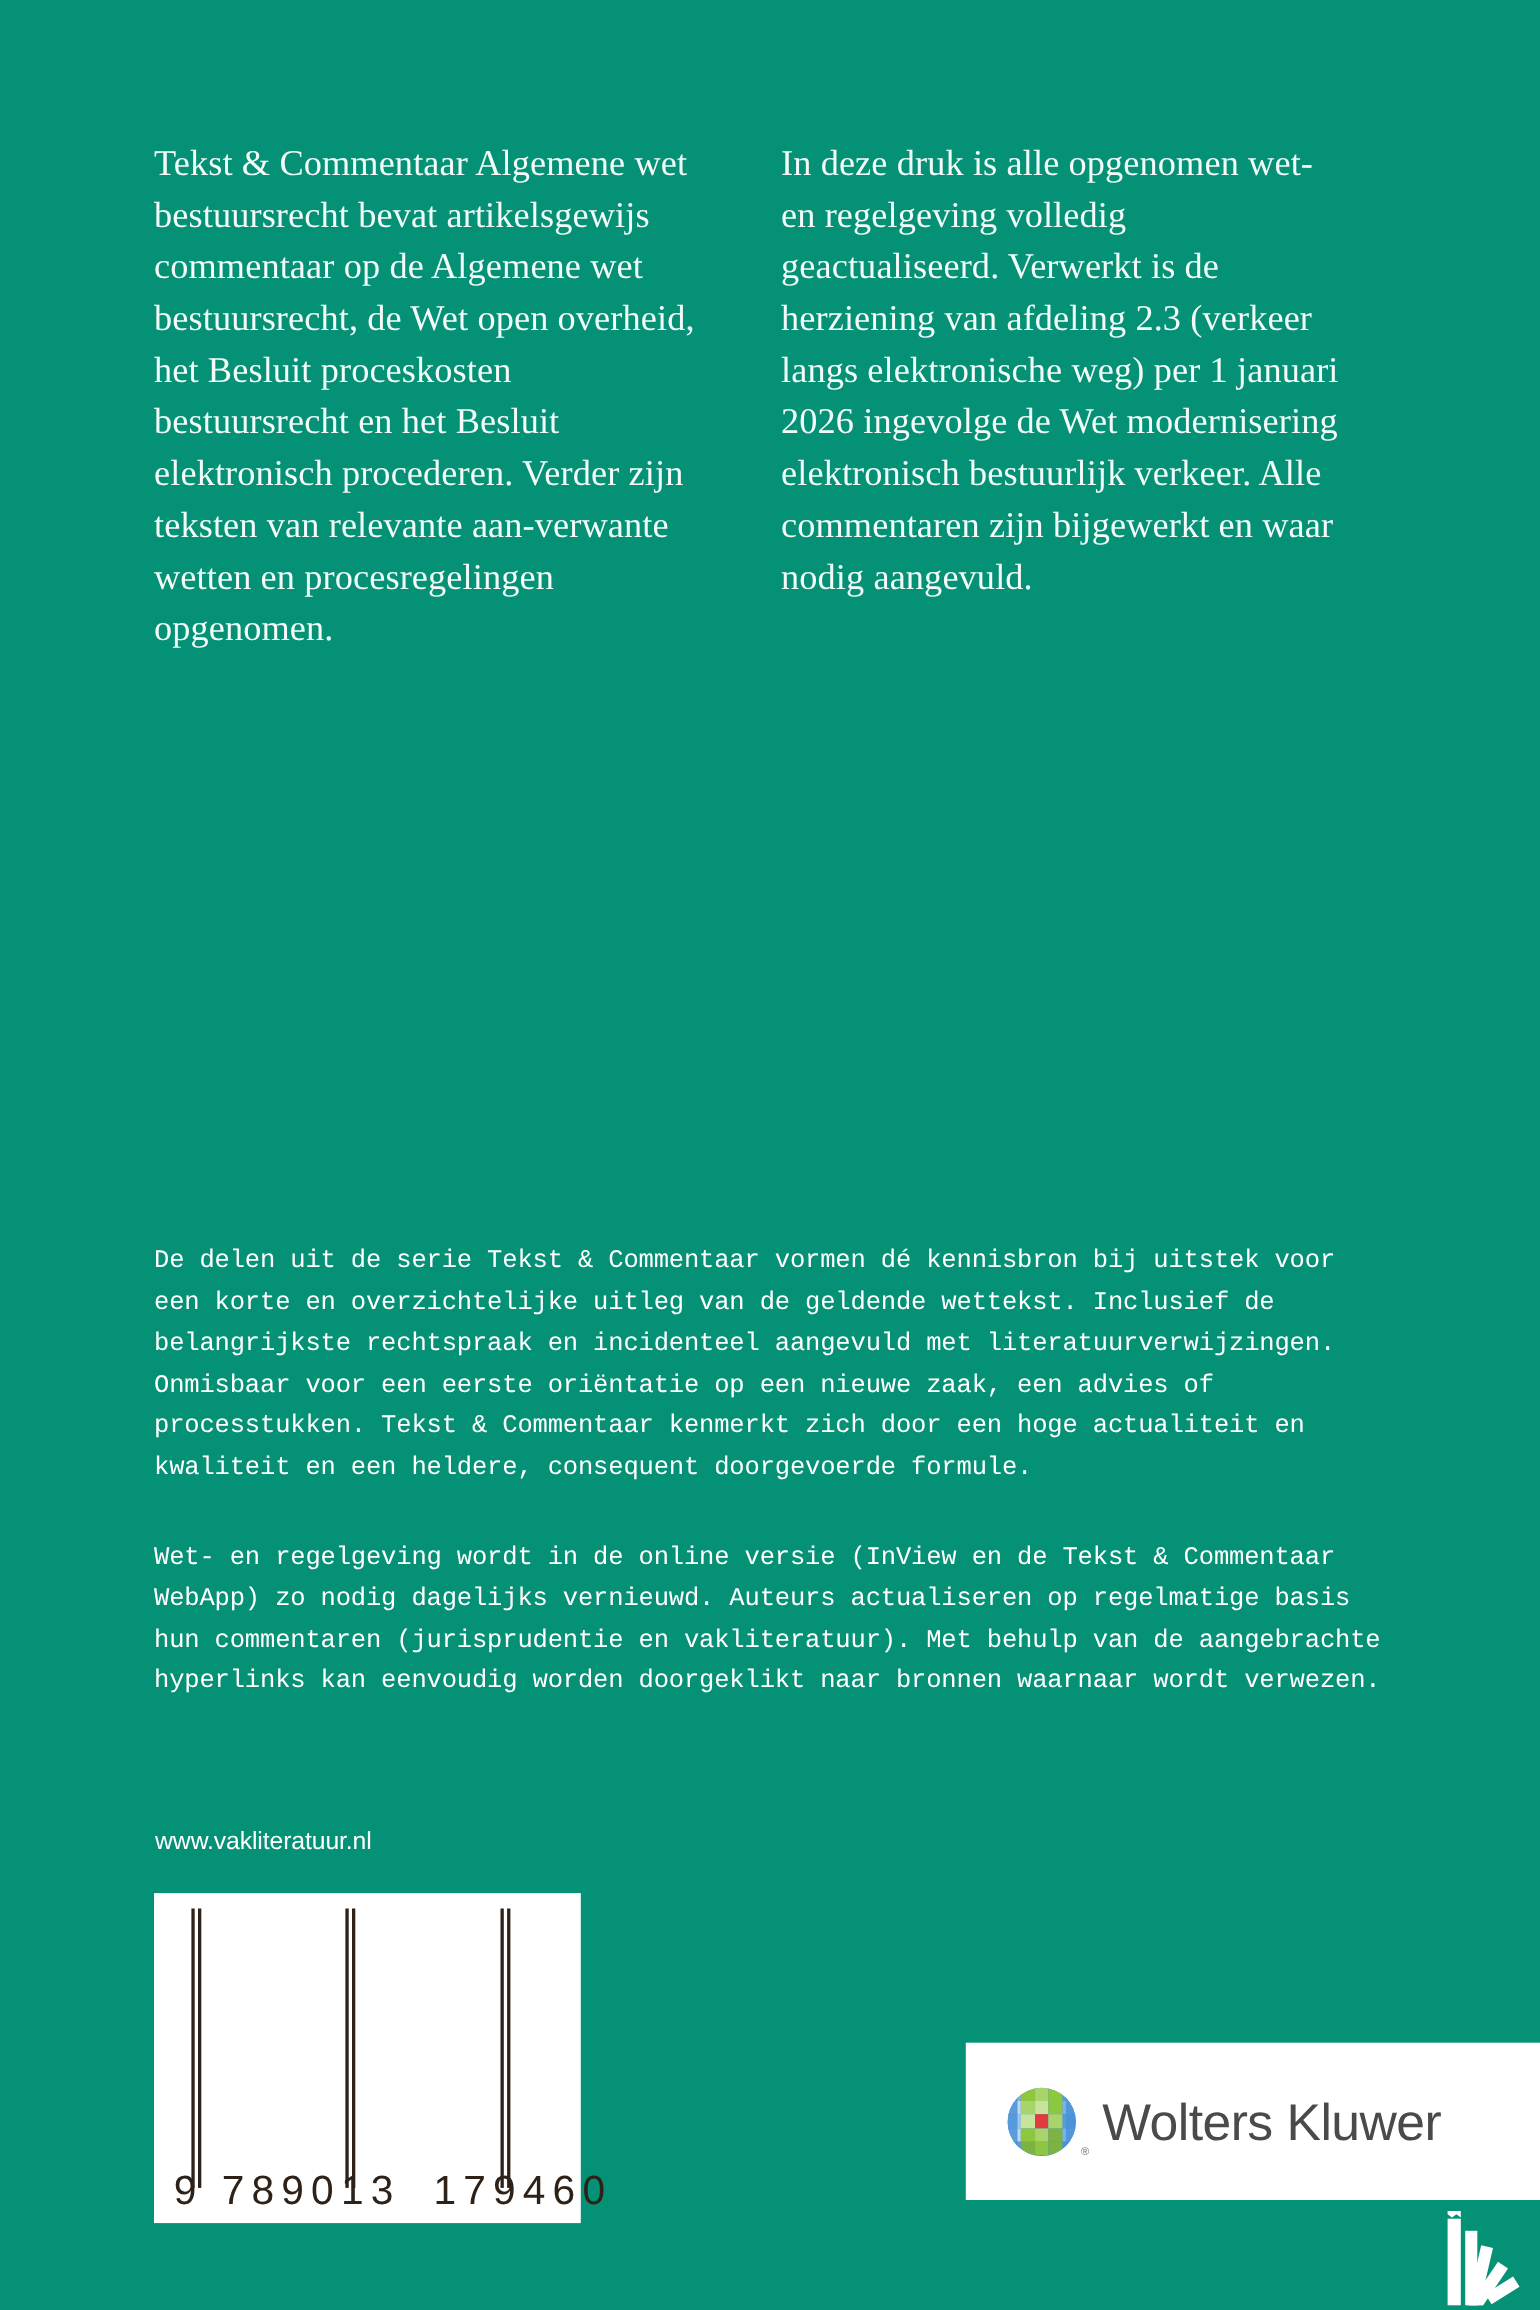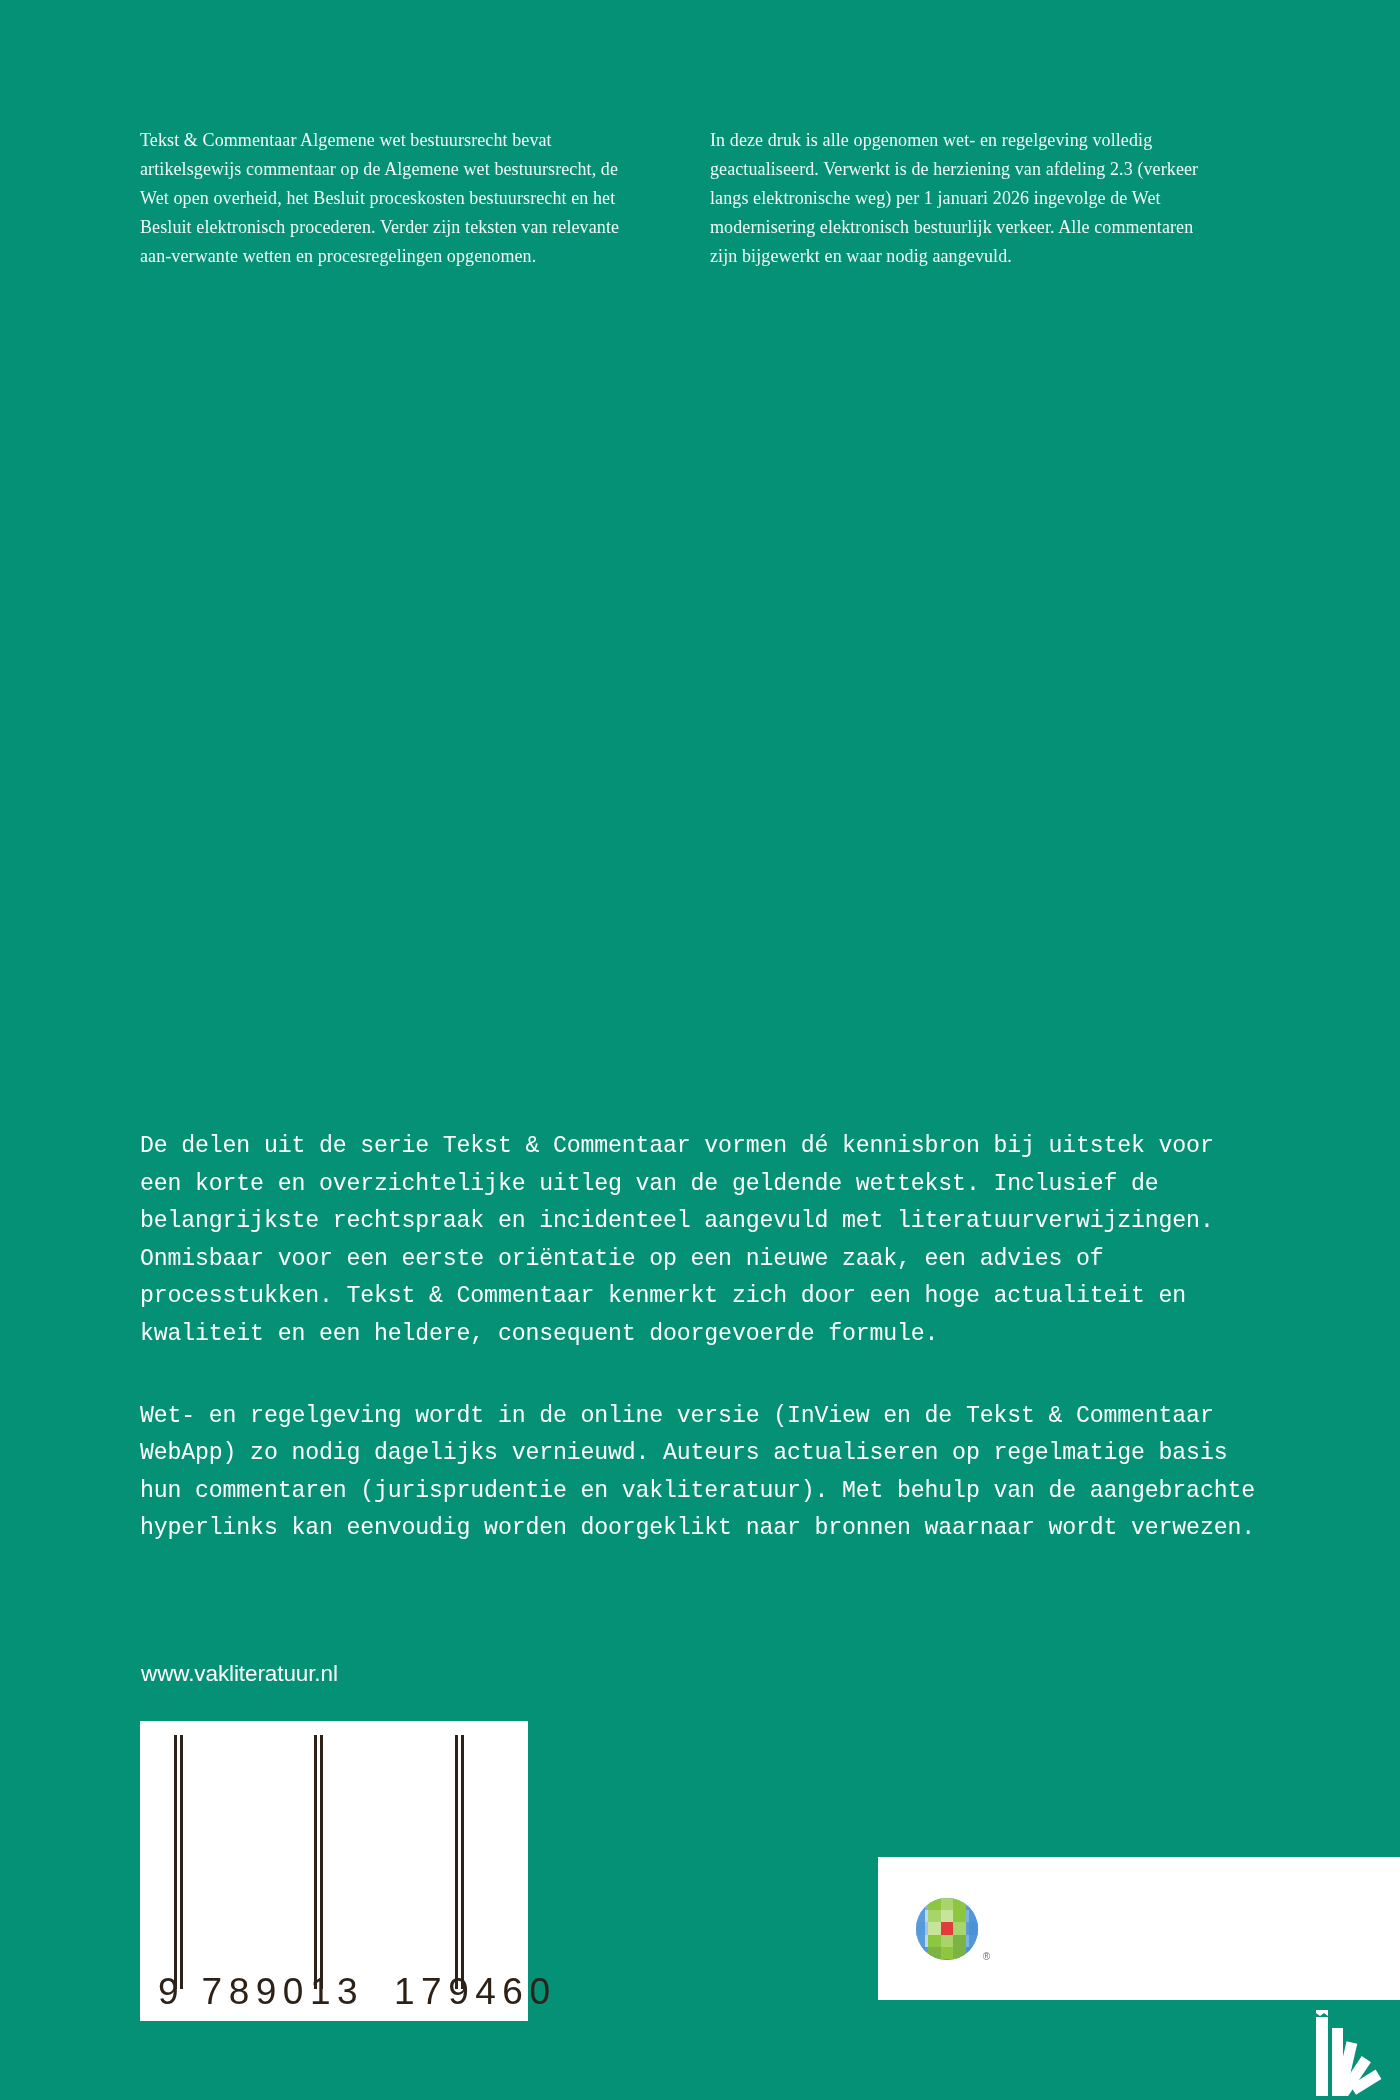--- a/index.html
+++ b/index.html
@@ -35,8 +35,8 @@
   .blurb-col p {
     margin: 0;
     font-family: "Liberation Serif", "DejaVu Serif", serif;
-    font-size: 18px;
-    line-height: 29px;
+    font-size: 33px;
+    line-height: 47px;
     color: #f2fbf8;
     letter-spacing: 0.1px;
     white-space: pre-line;

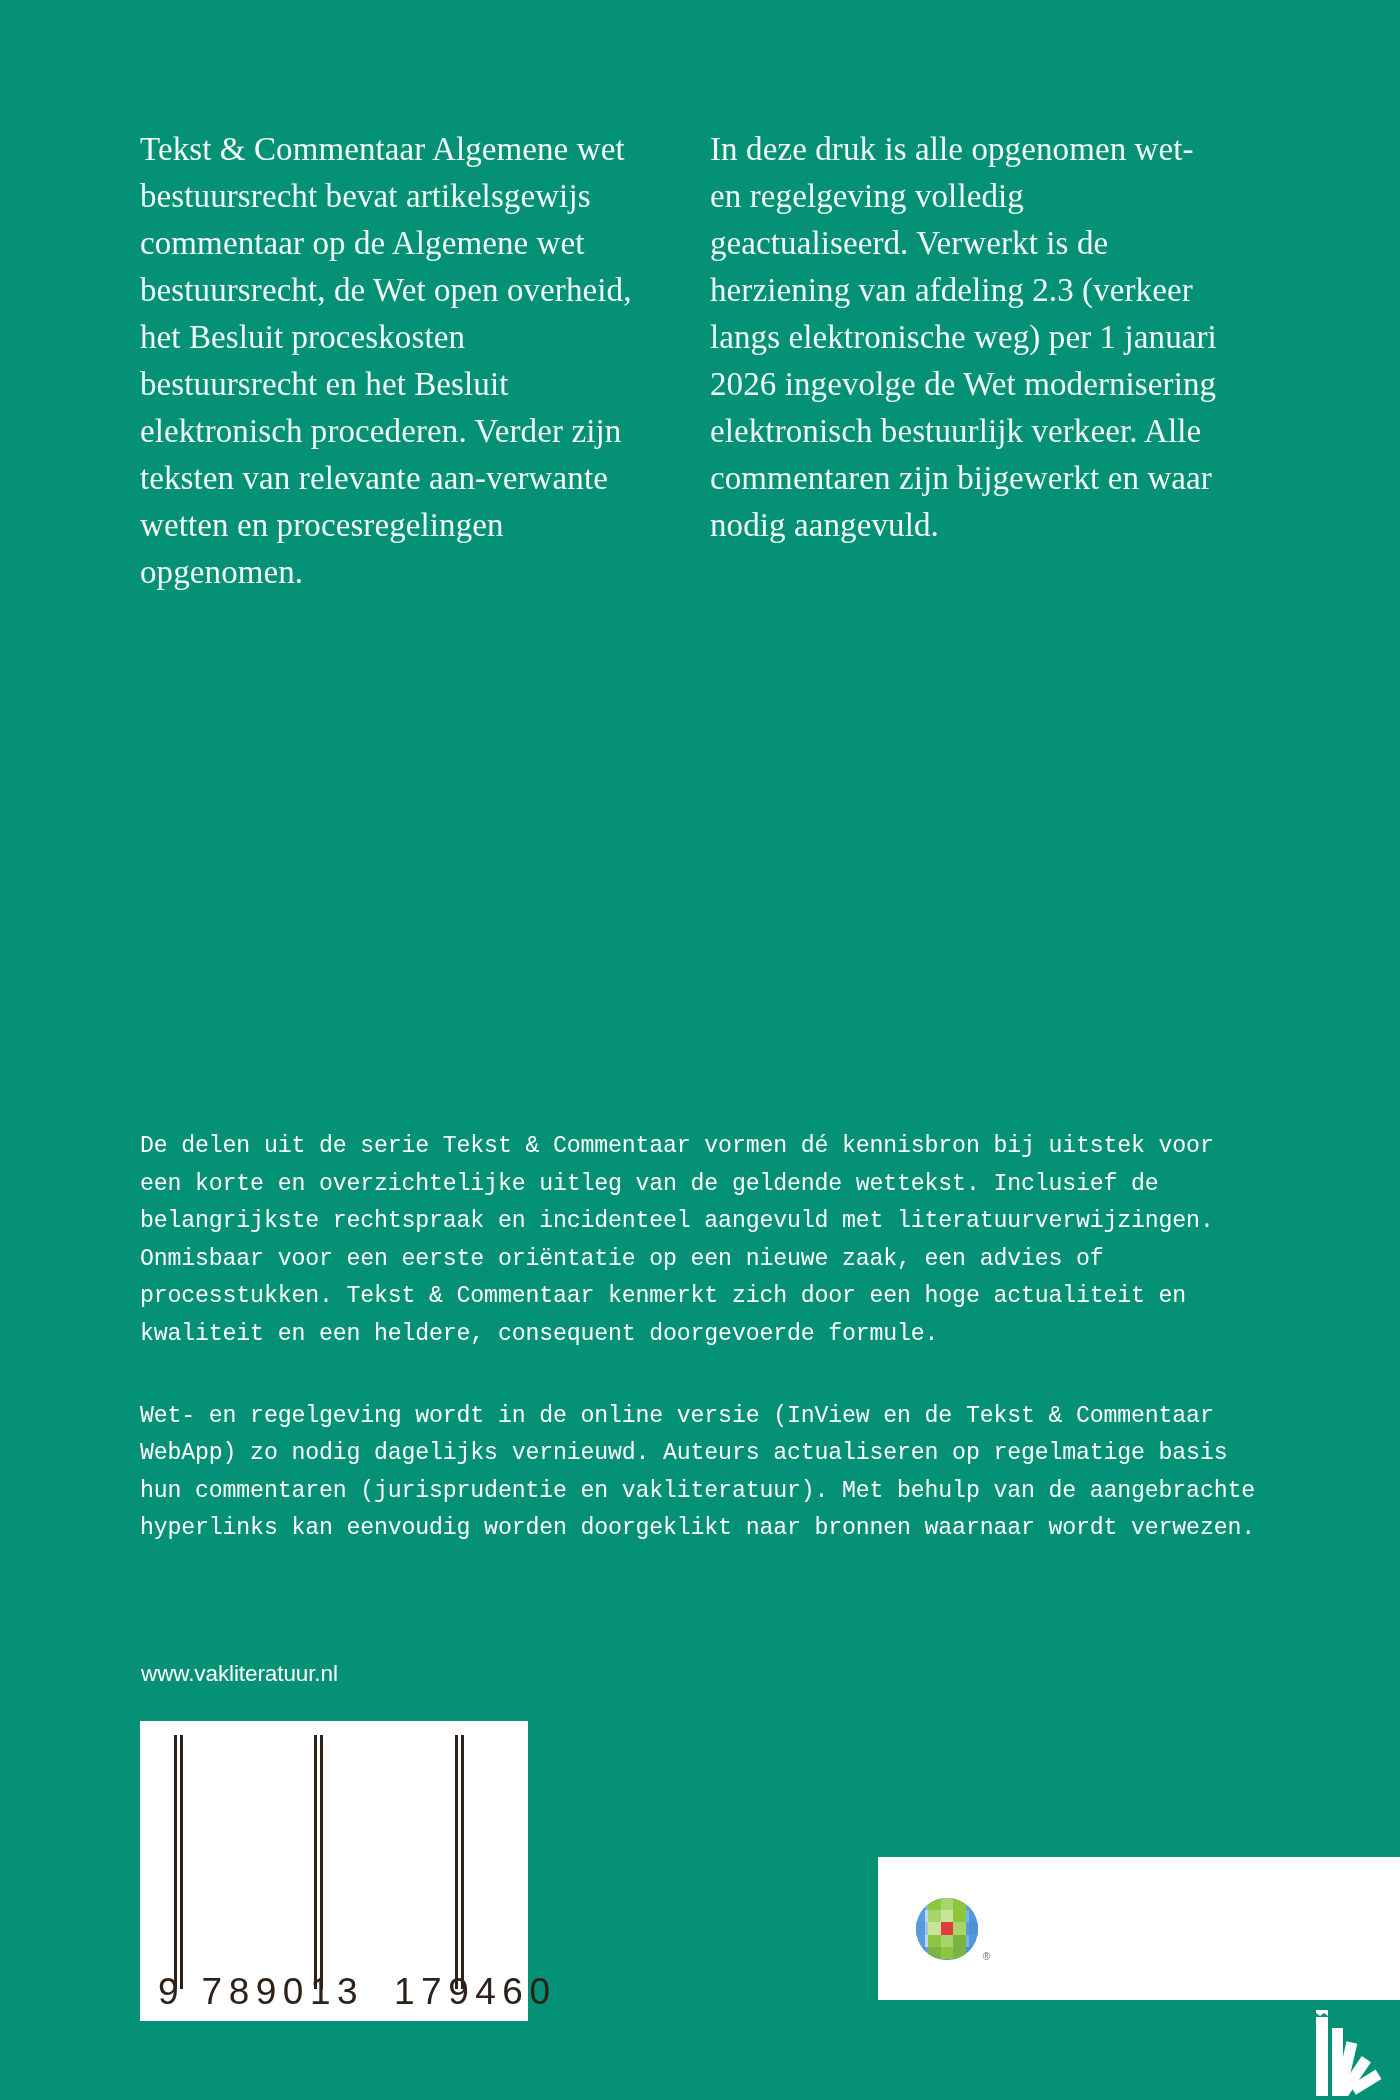--- a/index.html
+++ b/index.html
@@ -279,6 +279,7 @@
         </div>
       <span class="wk-reg">®</span>
     </div>
+    <div class="wk-word">Wolters Kluwer</div>
   </div>
 
   <div class="corner-books">

